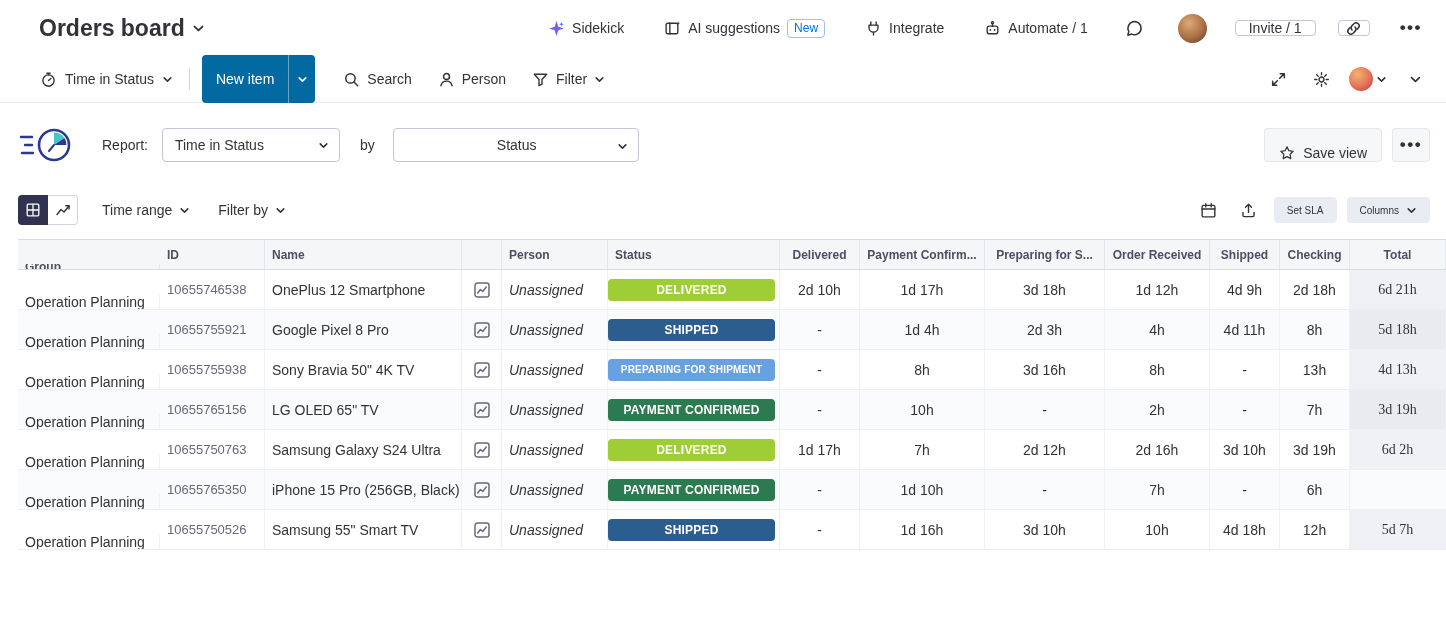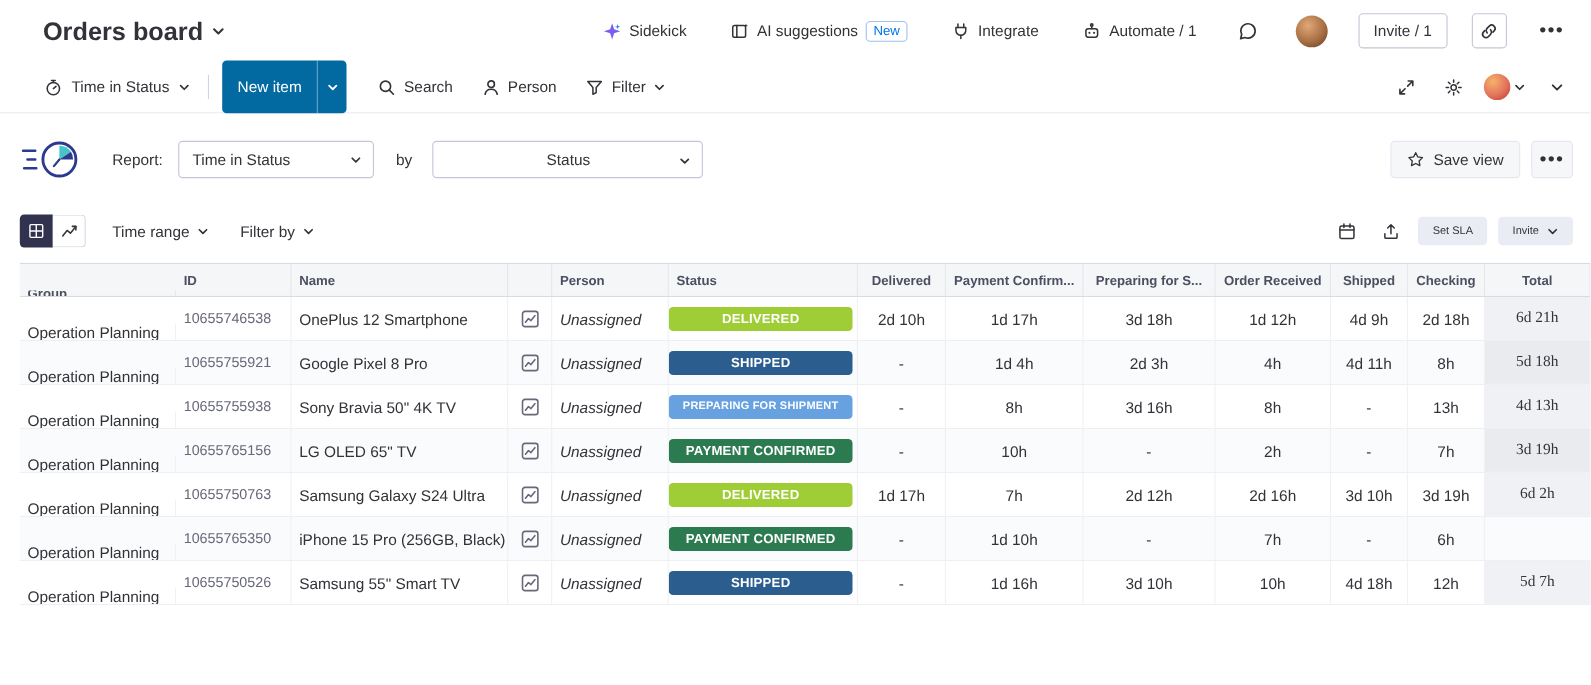--- a/index.html
+++ b/index.html
@@ -19,7 +19,7 @@
   .top-right { display:flex; align-items:center; gap:22px; }
   .nav-item { display:flex; align-items:center; gap:7px; font-size:14px; padding:6px 9px; border-radius:4px; cursor:pointer; white-space:nowrap; }
   .badge-new { font-size:12px; color:#0073ea; border:1px solid #9cc2f0; border-radius:4px; padding:0 6px; line-height:17px; height:19px; }
-  .btn-outline { border:1px solid #c3c6d4; border-radius:4px; background:#fff; font-size:14px; color:#323338; height:32px; padding:0 13px; display:flex; align-items:center; cursor:pointer; white-space:nowrap; }
+  .btn-outline { border:1px solid #c3c6d4; border-radius:4px; background:#fff; font-size:14px; color:#323338; height:16px; padding:0 13px; display:flex; align-items:center; cursor:pointer; white-space:nowrap; }
   .icon-box { width:32px; padding:0; justify-content:center; }
   .dots { font-size:17px; letter-spacing:1.5px; font-weight:700; color:#323338; padding:4px 8px; cursor:pointer; }
   .avatar { width:29px; height:29px; border-radius:50%; margin:0 6px;

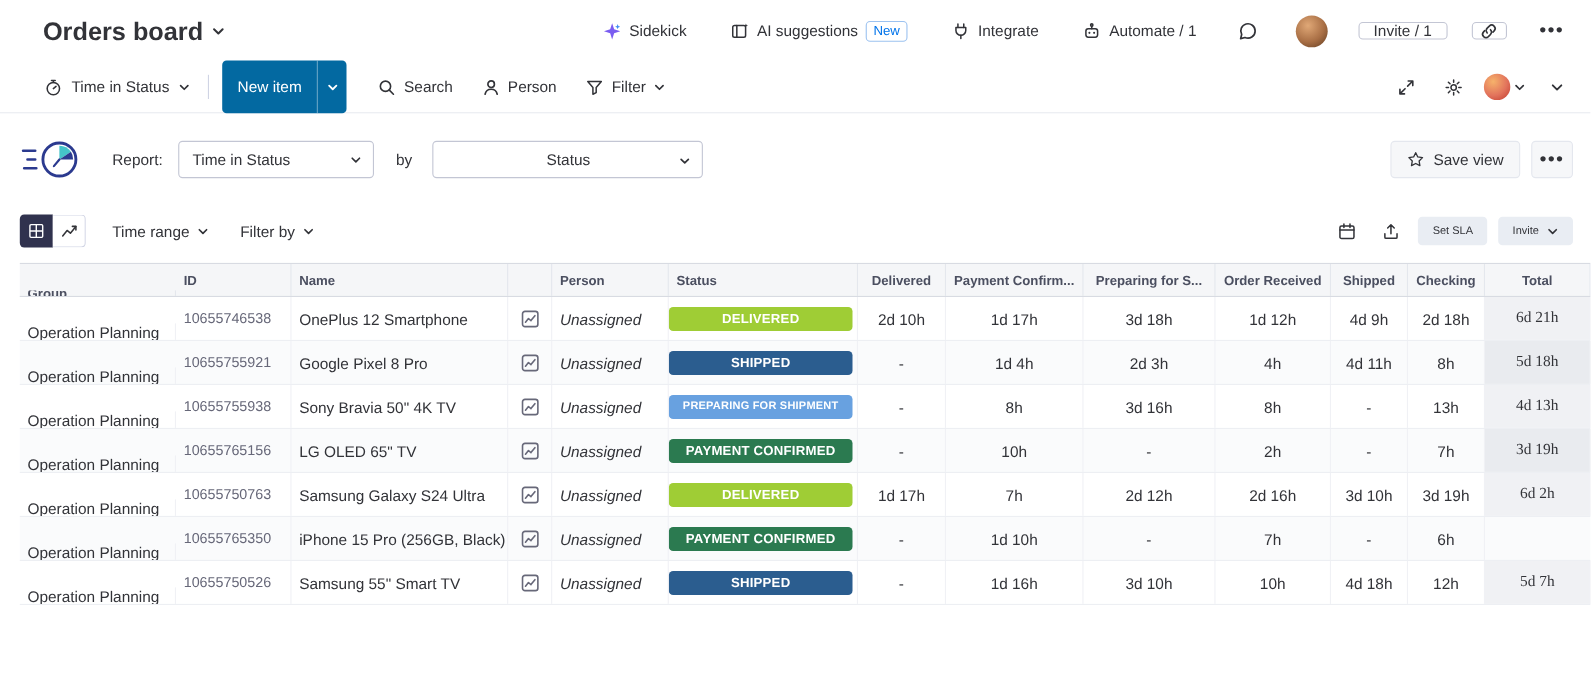--- a/index.html
+++ b/index.html
@@ -47,7 +47,7 @@
   .select.dimension .chev { position:absolute; right:10px; top:12px; }
   .by-label { font-size:14px; margin-left:10px; }
   .report-right { margin-left:auto; display:flex; align-items:center; gap:10px; }
-  .save-view { display:flex; align-items:center; gap:8px; font-size:14px; height:34px; padding:0 14px; border-radius:4px; background:#f6f7f9; border:1px solid #e4e7ee; cursor:pointer; }
+  .save-view { display:flex; align-items:flex-end; gap:8px; font-size:14px; height:34px; padding:0 14px; border-radius:4px; background:#f6f7f9; border:1px solid #e4e7ee; cursor:pointer; }
   .more-box { width:38px; height:34px; border-radius:4px; background:#f6f7f9; border:1px solid #e4e7ee; display:flex; align-items:center; justify-content:center; cursor:pointer; }
 
   

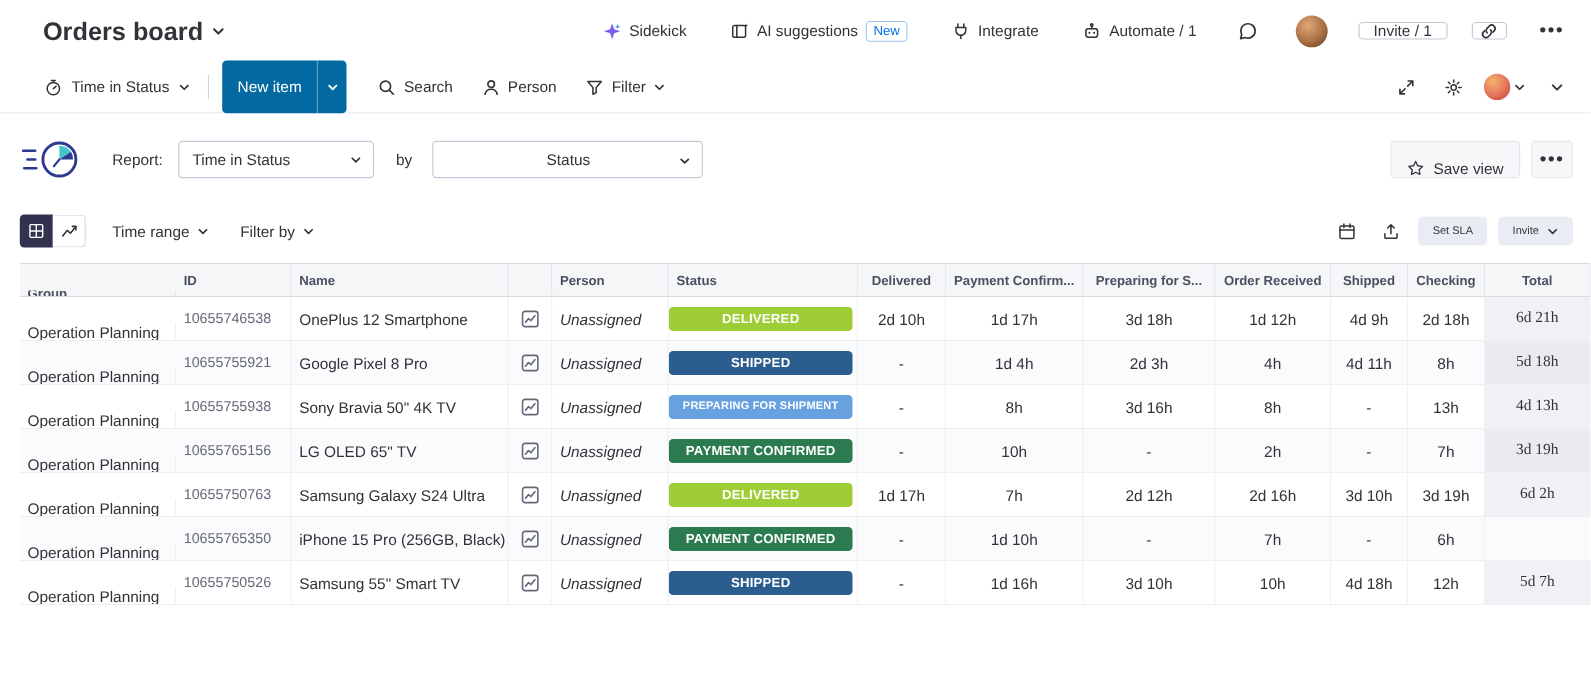--- a/index.html
+++ b/index.html
@@ -360,7 +360,7 @@
       <span>Set SLA</span>
     </div>
     <div class="gray-btn">
-      <span>Invite</span>
+      <span>Columns</span>
       <span class="icon">
         <svg width="11" height="11" viewBox="0 0 10 10" fill="none" stroke="#323338" stroke-width="1.4" stroke-linecap="round" stroke-linejoin="round">
             <path d="M2 3.5 5 6.5 8 3.5"></path>

